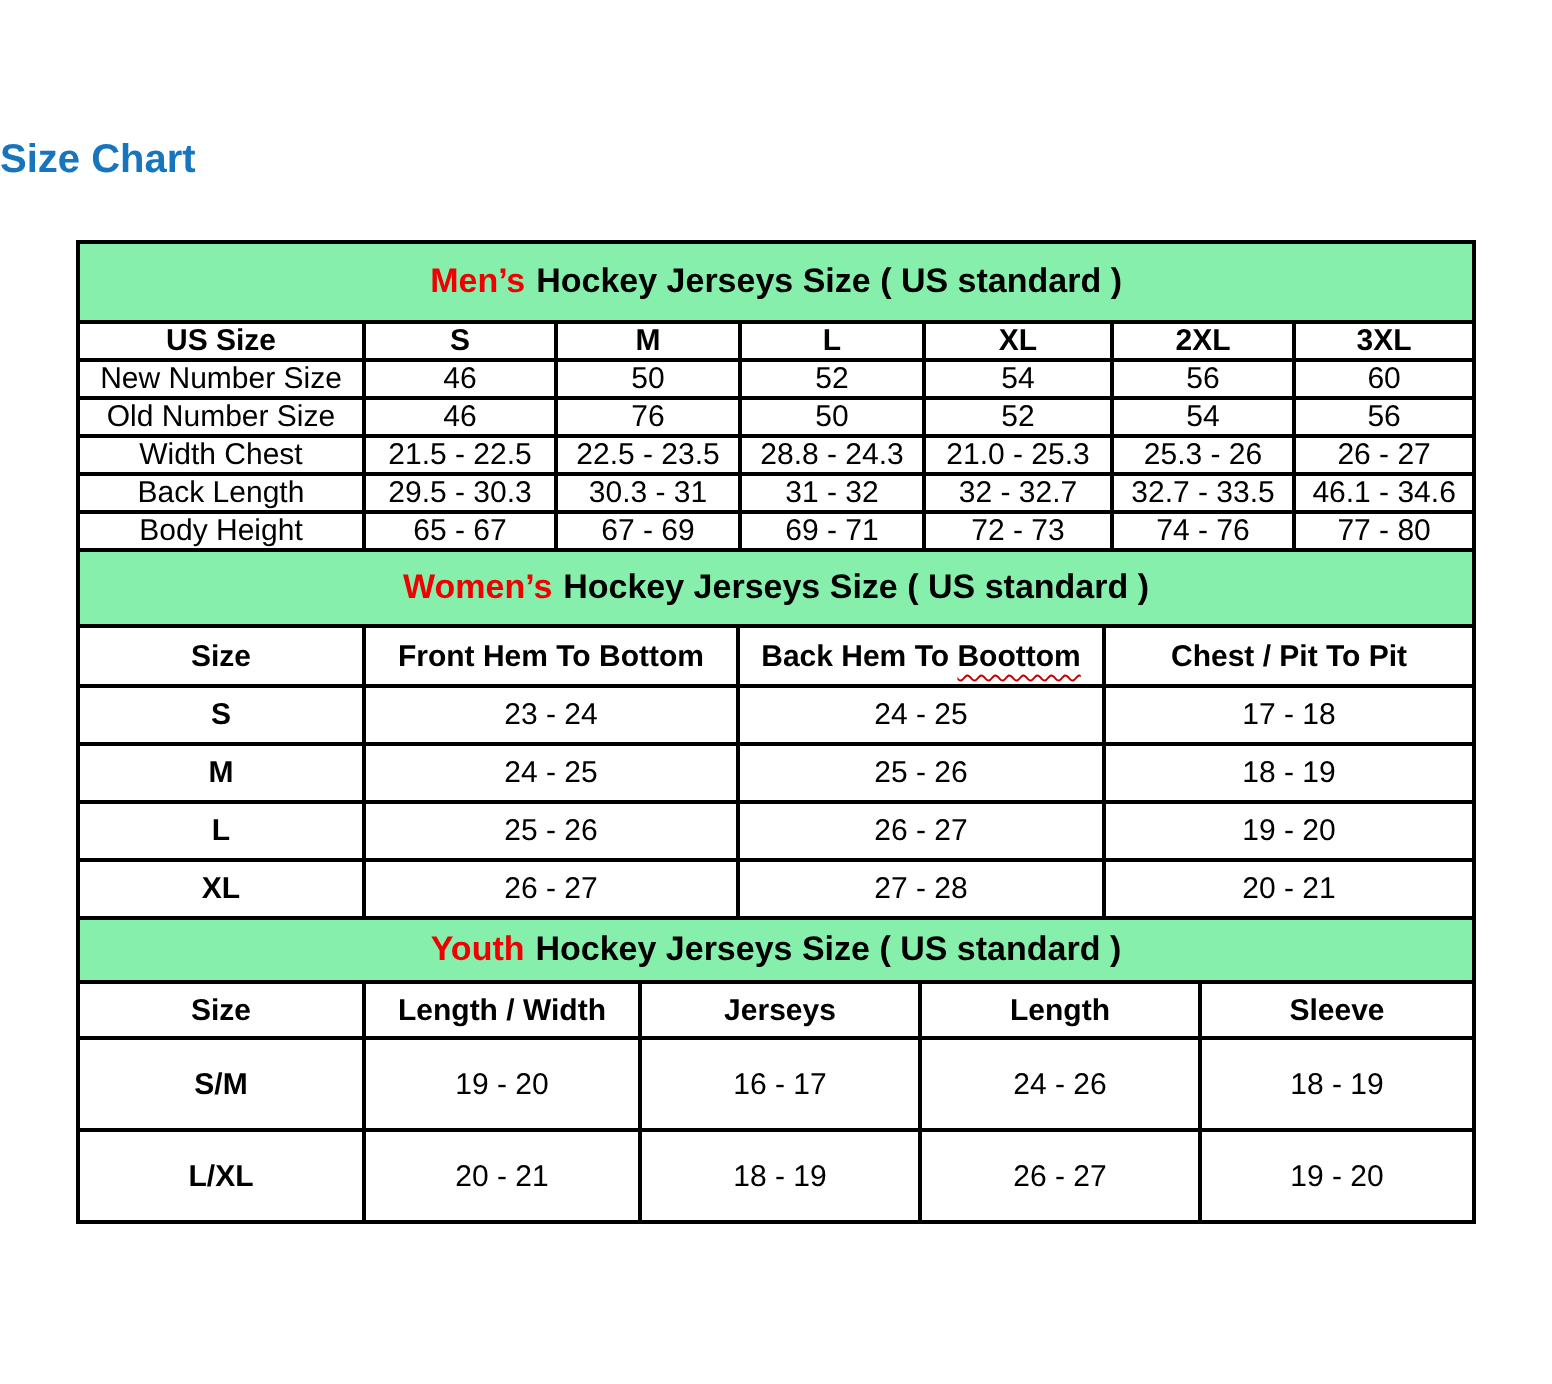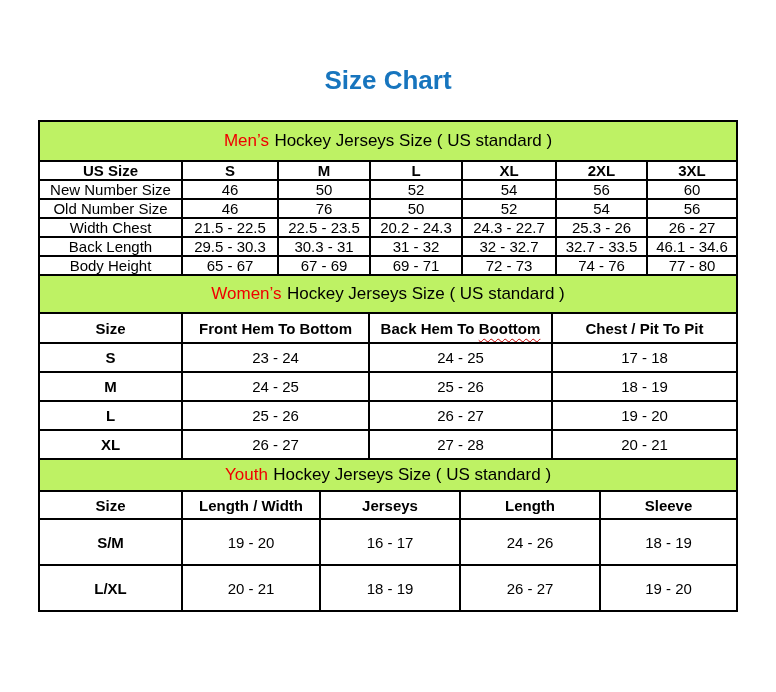--- a/index.html
+++ b/index.html
@@ -13,8 +13,8 @@
   }
   .page-title {
     margin: 62px 0 0 0;
-    text-align: center;
-    font-size: 26px;
+    text-align: left;
+    font-size: 20px;
     font-weight: bold;
     color: #1775BE;
     line-height: 36px;

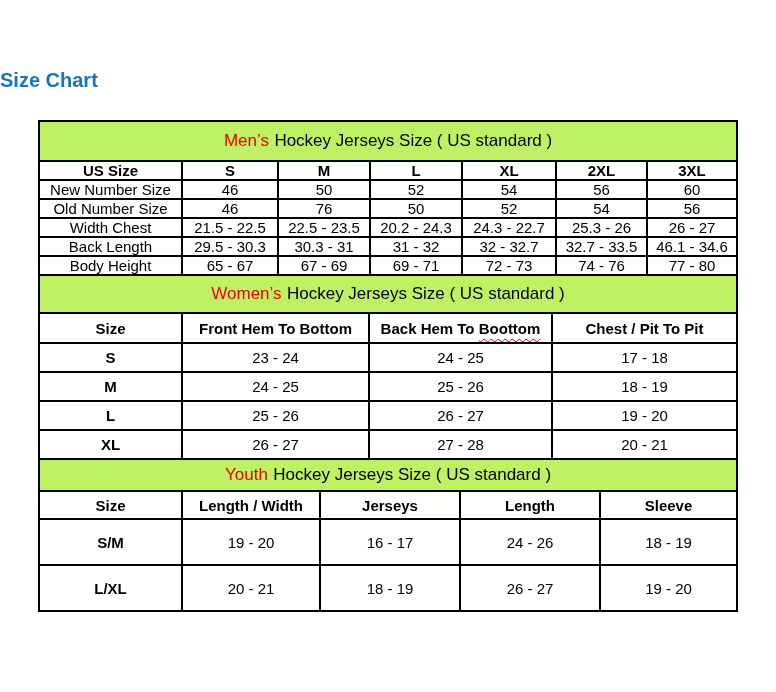--- a/index.html
+++ b/index.html
@@ -39,8 +39,8 @@
     white-space: nowrap;
   }
   td.band {
-    background: #bef264;
-    font-weight: normal;
+    background: #86efac;
+    font-weight: bold;
     font-size: 17px;
   }
   .mens td.band   { height: 40px; }

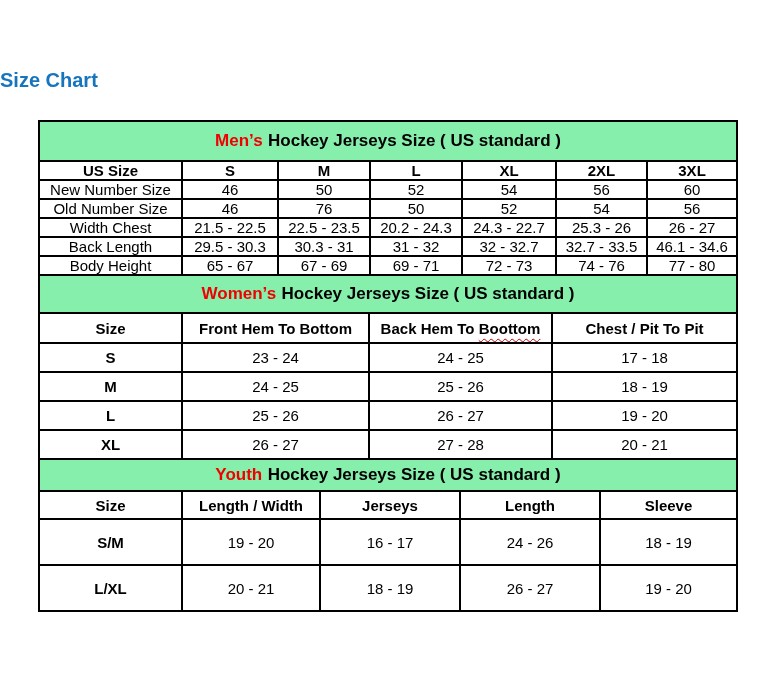--- a/index.html
+++ b/index.html
@@ -120,7 +120,7 @@
       <td class="rlabel">Width Chest</td>
       <td>21.5 - 22.5</td>
       <td>22.5 - 23.5</td>
-      <td>20.2 - 24.3</td>
+      <td>28.8 - 24.3</td>
       <td>24.3 - 22.7</td>
       <td>25.3 - 26</td>
       <td>26 - 27</td>

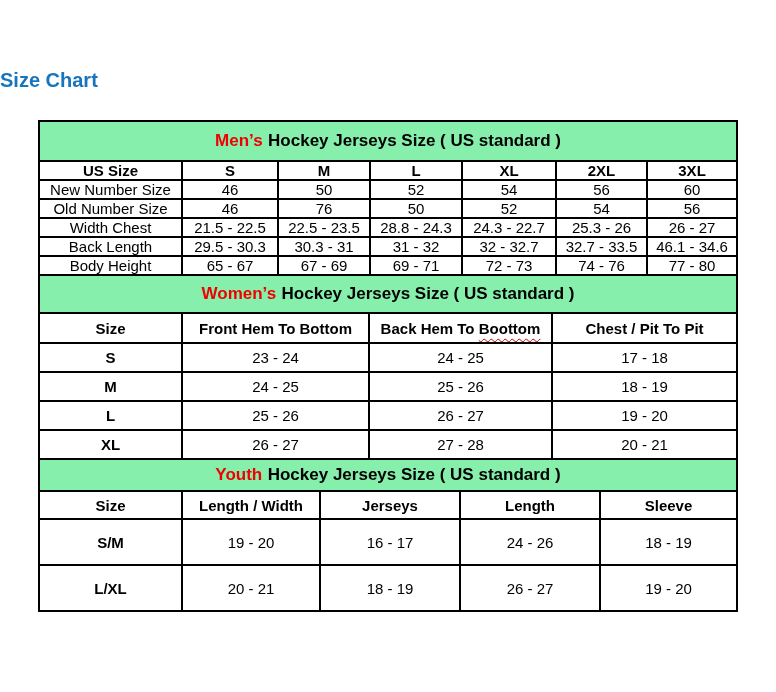--- a/index.html
+++ b/index.html
@@ -121,7 +121,7 @@
       <td>21.5 - 22.5</td>
       <td>22.5 - 23.5</td>
       <td>28.8 - 24.3</td>
-      <td>24.3 - 22.7</td>
+      <td>21.0 - 25.3</td>
       <td>25.3 - 26</td>
       <td>26 - 27</td>
     </tr>

